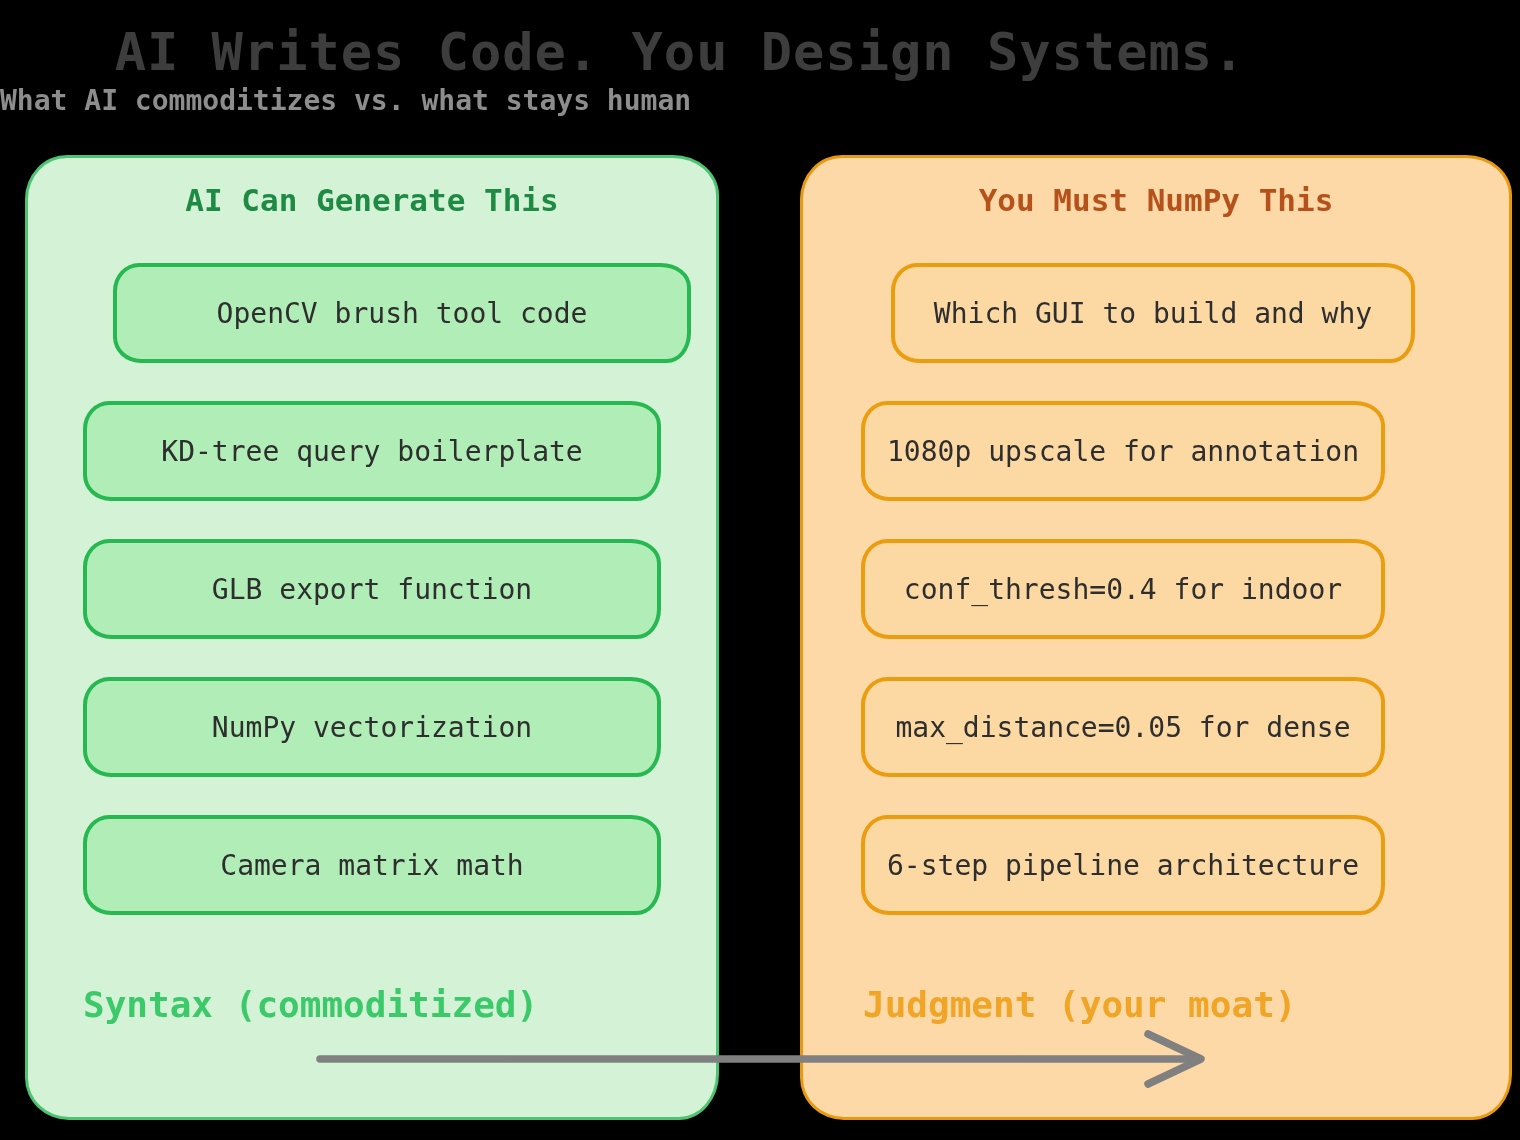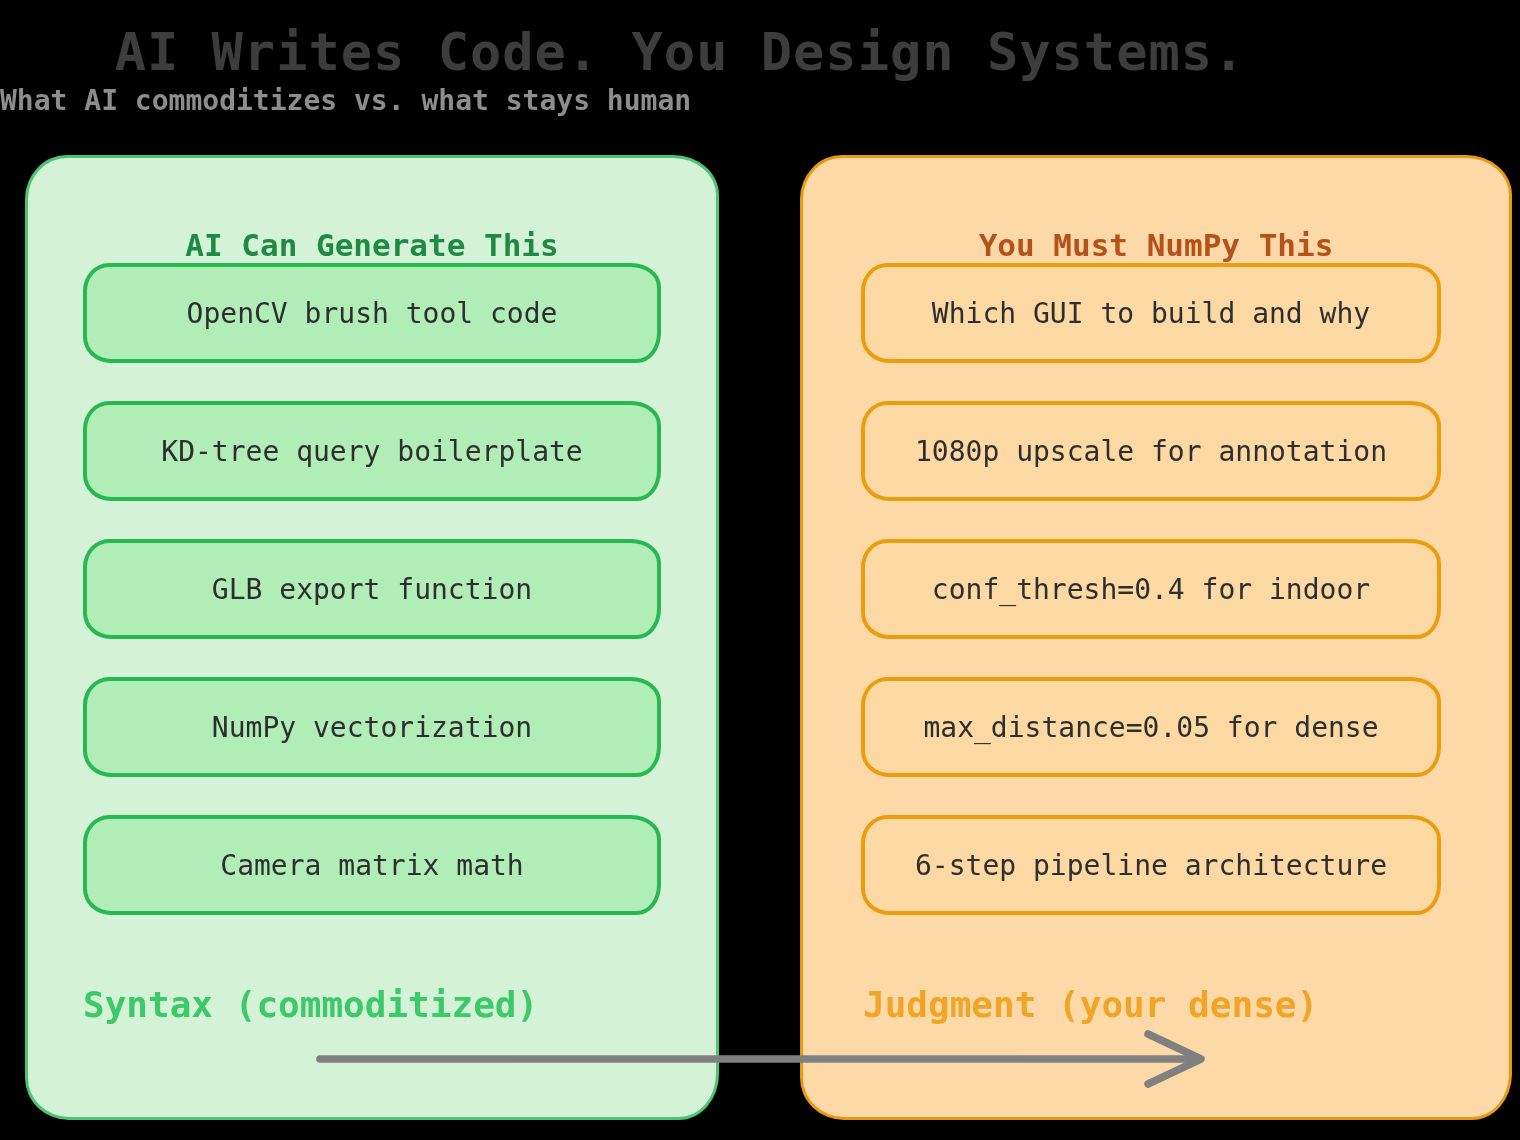--- a/index.html
+++ b/index.html
@@ -65,7 +65,6 @@
     text-align: center;
     font-size: 31px;
     font-weight: bold;
-    margin-top: 45px;
   }
   .panel.green .panel-header { color: #1e8a44; }
   .panel.orange .panel-header { color: #b5521c; }

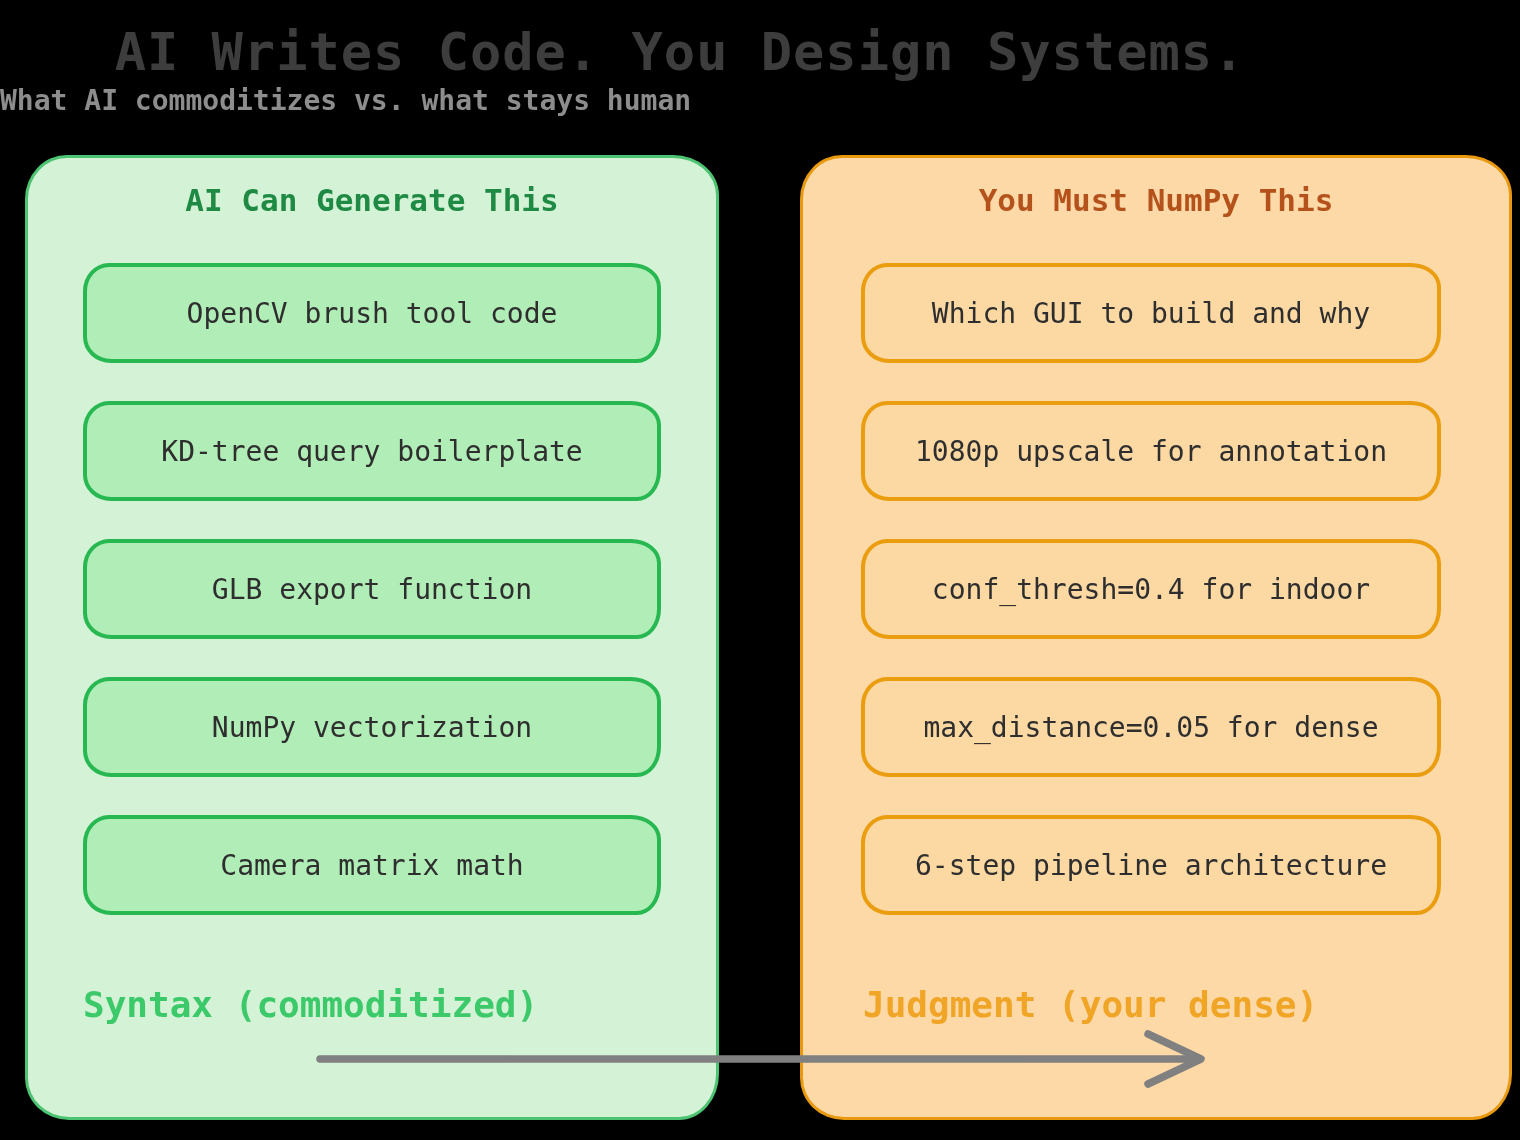--- a/index.html
+++ b/index.html
@@ -93,7 +93,7 @@
     background: #fcd8a3;
     border: 4px solid #eb9d10;
   }
-  .item.i1 { top: 105px; }
+  .item.i1 { top: 105px; margin-left: 30px; }
   .item.i2 { top: 243px; }
   .item.i3 { top: 381px; }
   .item.i4 { top: 519px; text-align: right; }

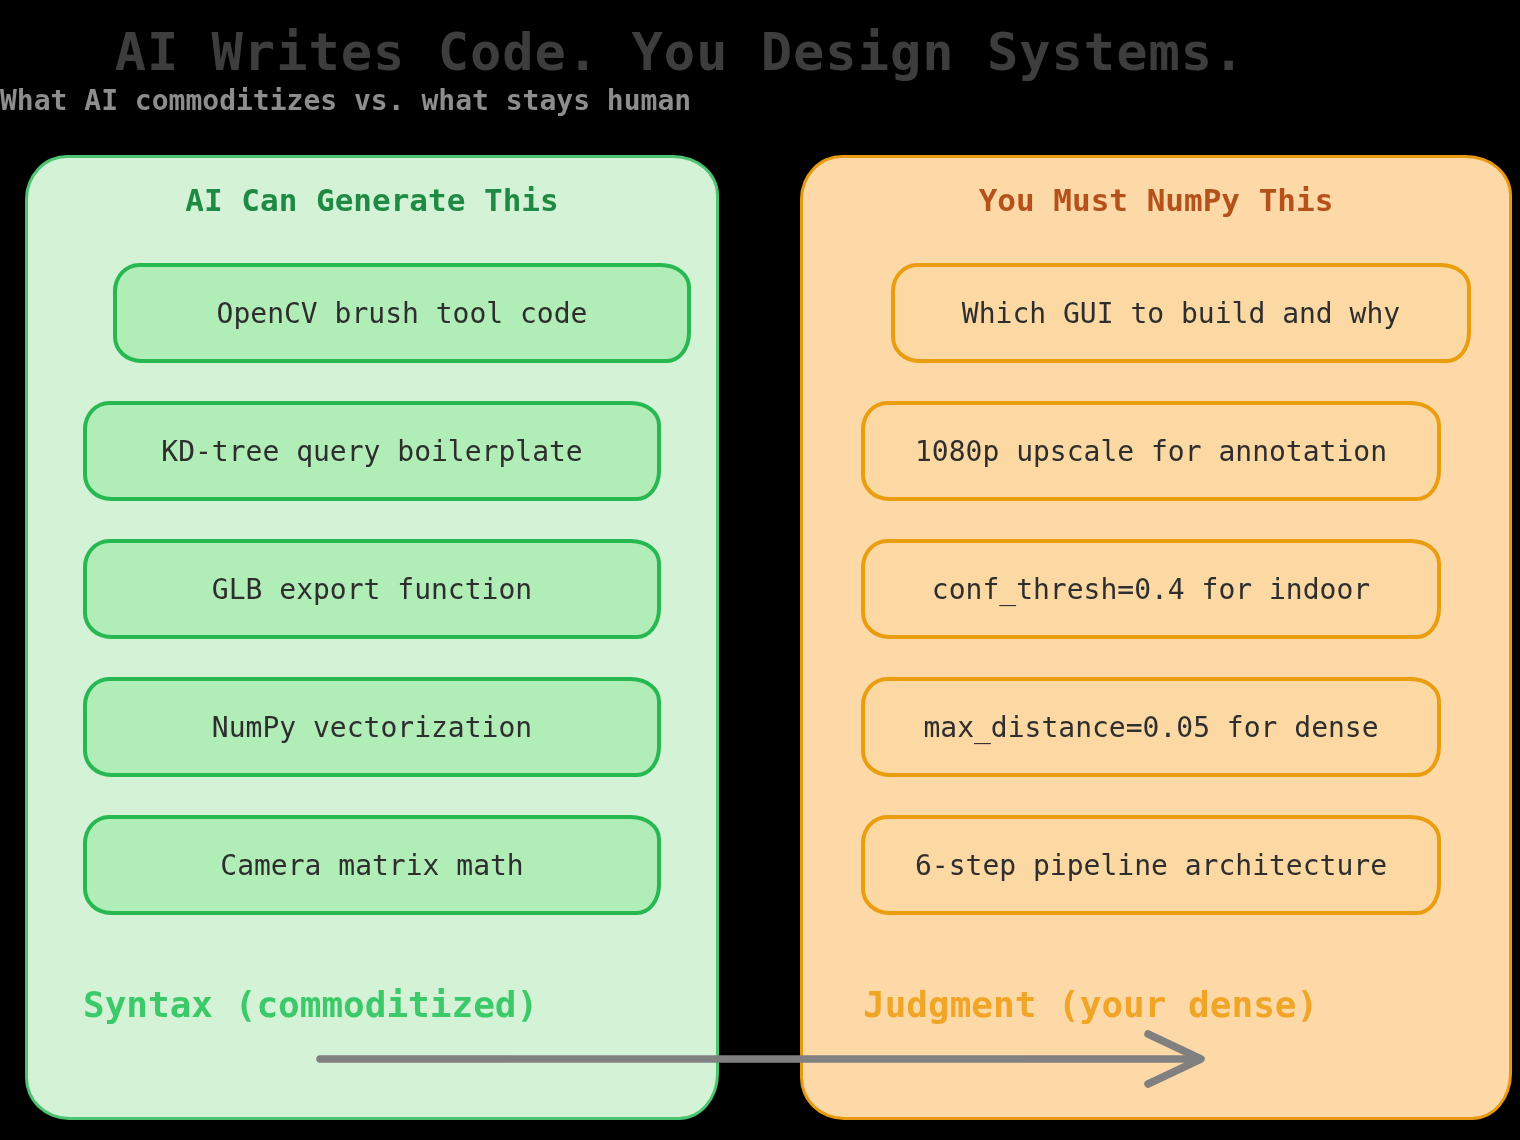--- a/index.html
+++ b/index.html
@@ -89,7 +89,7 @@
   }
   .panel.orange .item {
     left: 58px;
-    width: 580px;
+    width: 524px;
     background: #fcd8a3;
     border: 4px solid #eb9d10;
   }

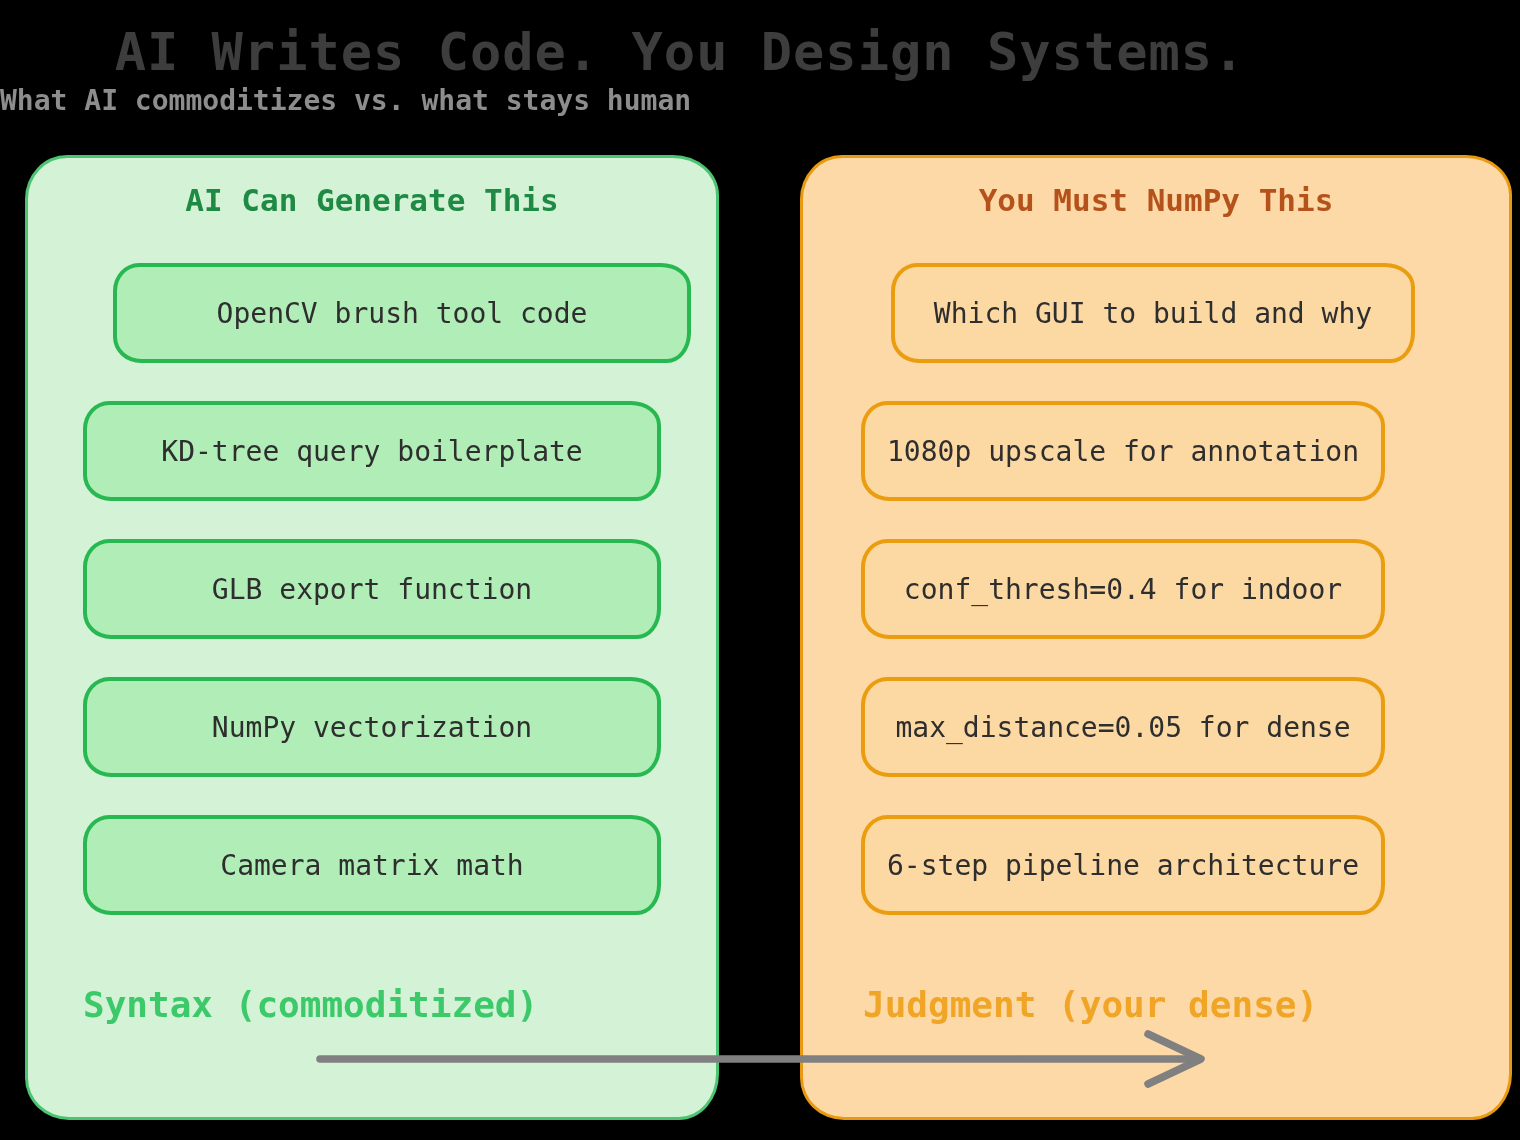--- a/index.html
+++ b/index.html
@@ -143,7 +143,7 @@
     <div class="item i3">conf_thresh=0.4 for indoor</div>
     <div class="item i4">max_distance=0.05 for dense</div>
     <div class="item i5">6-step pipeline architecture</div>
-    <div class="footer-label">Judgment (your dense)</div>
+    <div class="footer-label">Judgment (your moat)</div>
   </div>
 
   <svg id="arrow-svg" viewBox="0 0 1520 1140" xmlns="http://www.w3.org/2000/svg">

